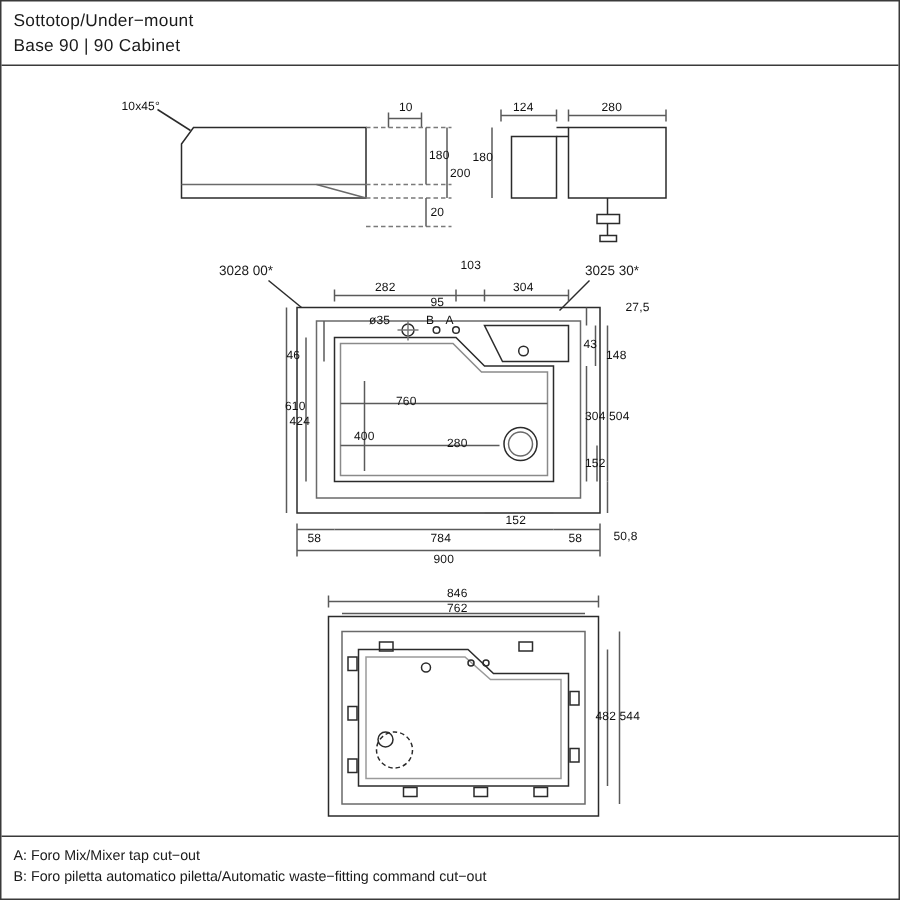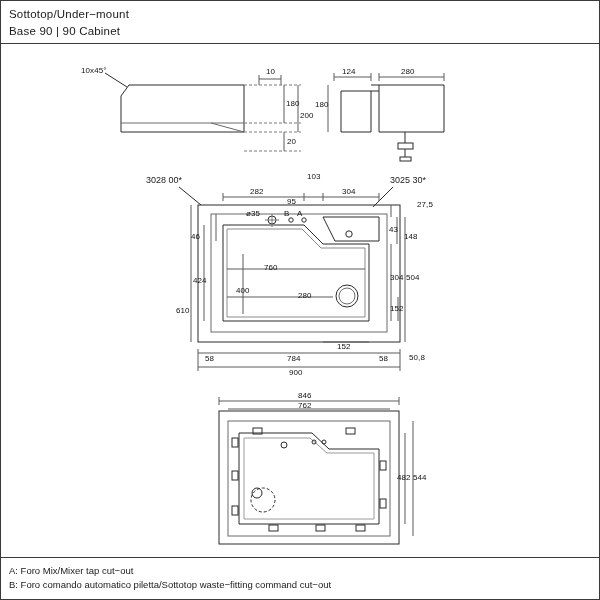--- a/index.html
+++ b/index.html
@@ -209,7 +209,7 @@
   <div class="lbl" style="left:190px;top:231px;">46</div>
   <div class="lbl" style="left:388px;top:224px;">43</div>
   <div class="lbl" style="left:403px;top:231px;">148</div>
-  <div class="lbl" style="left:175px;top:265px;margin-top:40px;">610</div>
+  <div class="lbl" style="left:189px;top:265px;">610</div>
   <div class="lbl" style="left:192px;top:275px;">424</div>
   <div class="lbl" style="left:235px;top:285px;">400</div>
   <div class="lbl" style="left:263px;top:262px;">760</div>

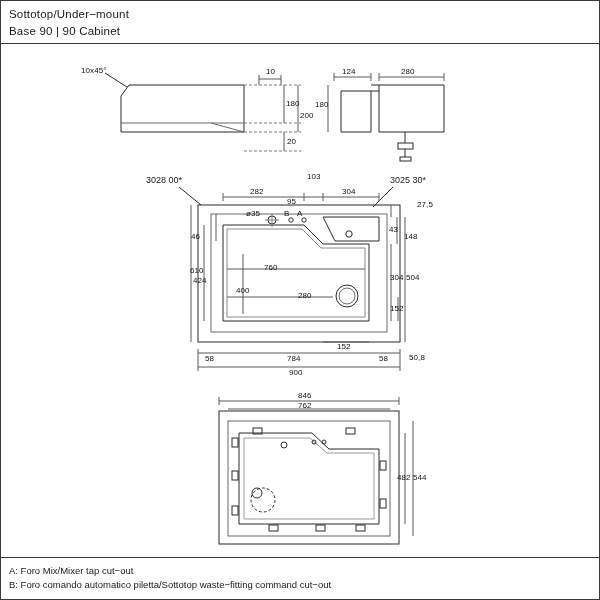--- a/index.html
+++ b/index.html
@@ -62,7 +62,7 @@
 
   <div class="hdr-line" style="top:556px;"></div>
   <div class="note n1">A: Foro Mix/Mixer tap cut−out</div>
-  <div class="note n2">B: Foro comando automatico piletta/Sottotop waste−fitting command cut−out</div>
+  <div class="note n2">B: Foro piletta automatico piletta/Automatic waste−fitting command cut−out</div>
 
   <svg width="600" height="600">
 

